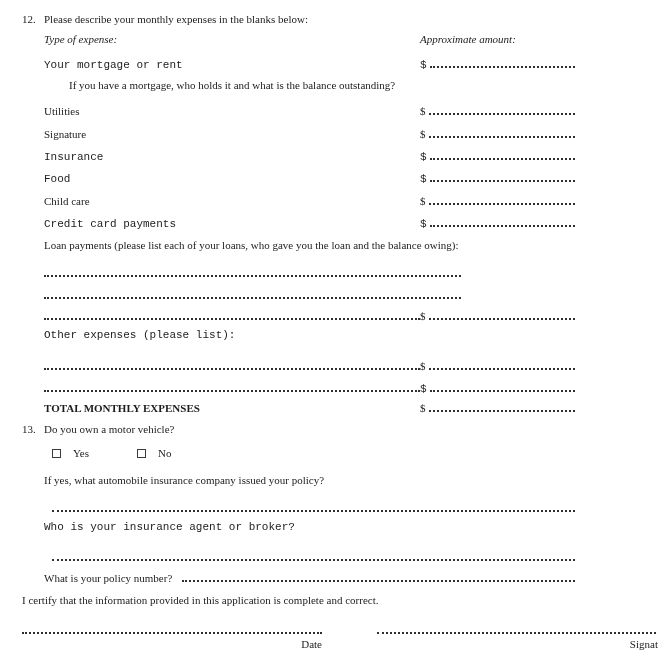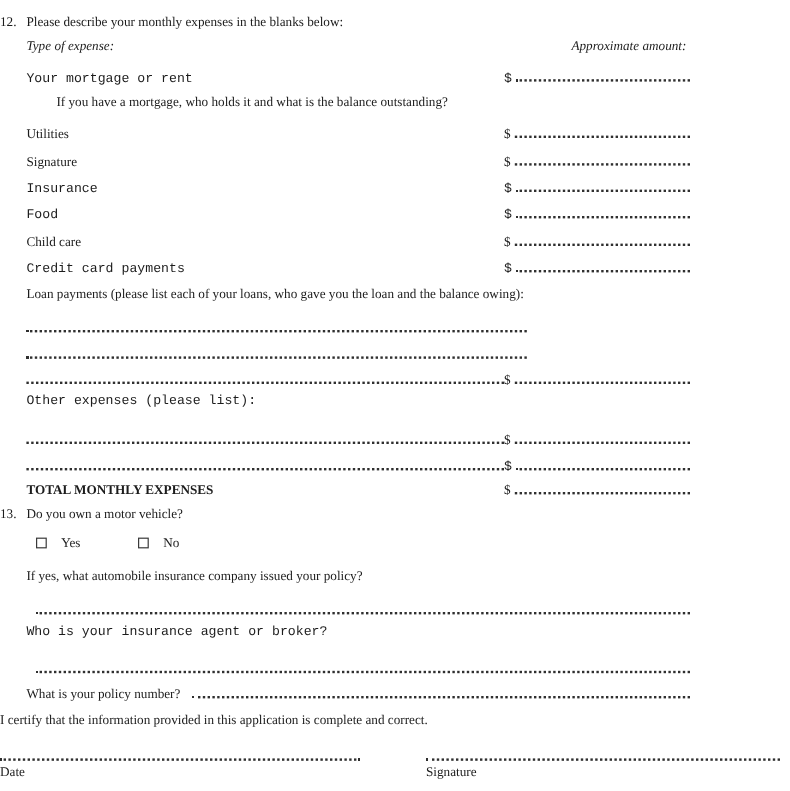--- a/index.html
+++ b/index.html
@@ -14,7 +14,7 @@
   .page {
     width: 583px;
     height: 659px;
-    padding: 13px 8px 0 0;
+    padding: 13px 8px 0 22px;
     filter: blur(0.25px);
   }
   .row {

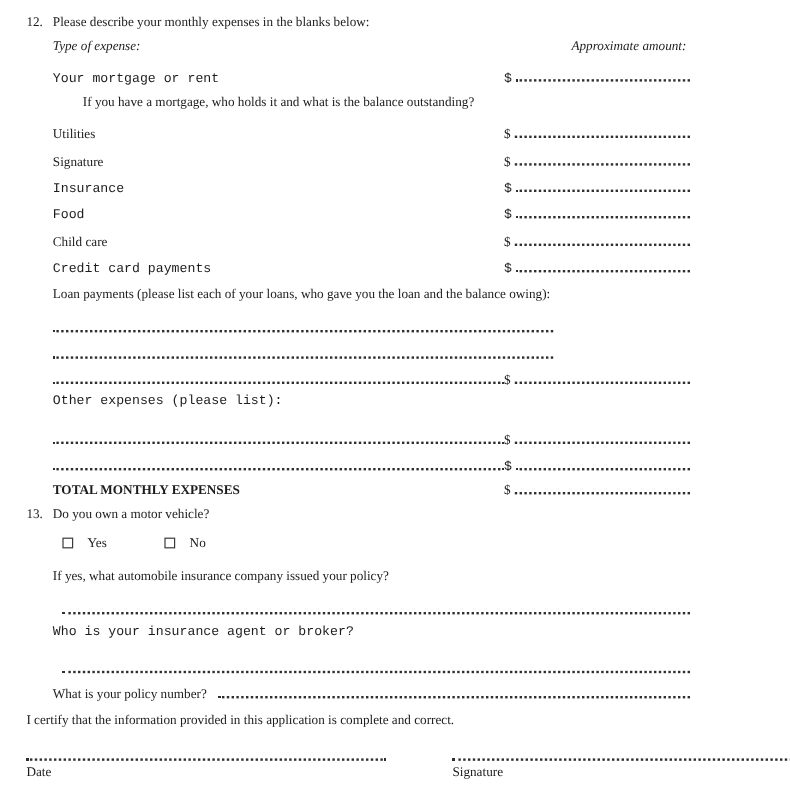--- a/index.html
+++ b/index.html
@@ -46,7 +46,7 @@
   .amount-head {
     margin-left: auto;
     width: 155px;
-    text-align: right;
+    text-align: left;
     padding-right: 3px;
   }
   .writein { width: 417px; }

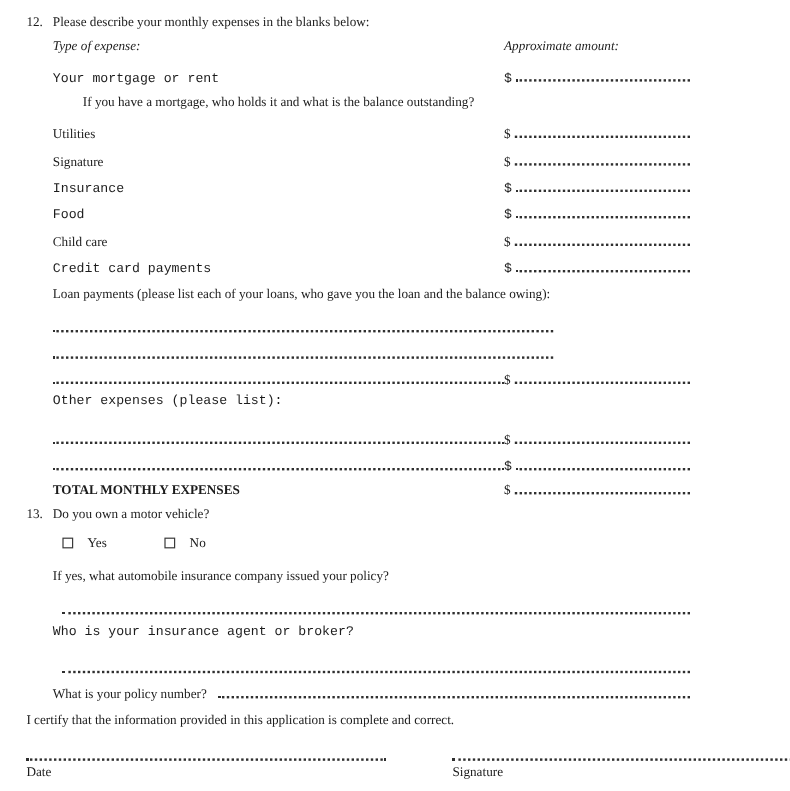--- a/index.html
+++ b/index.html
@@ -62,7 +62,7 @@
   .cb-label-1 { margin-left: 12px; }
   .cb-gap { margin-left: 48px; }
   .sig-block { display: flex; margin-top: 24px; }
-  .sig-col { display: flex; flex-direction: column; }
+  .sig-col { display: flex; flex-direction: column; text-align: right; }
   .date-col { width: 300px; flex: none; }
   .sign-col { width: 295px; flex: none; margin-left: 55px; }
   .sig-line { width: 100%; height: 2px; border-bottom: 2px dotted #2f2f2f; }

